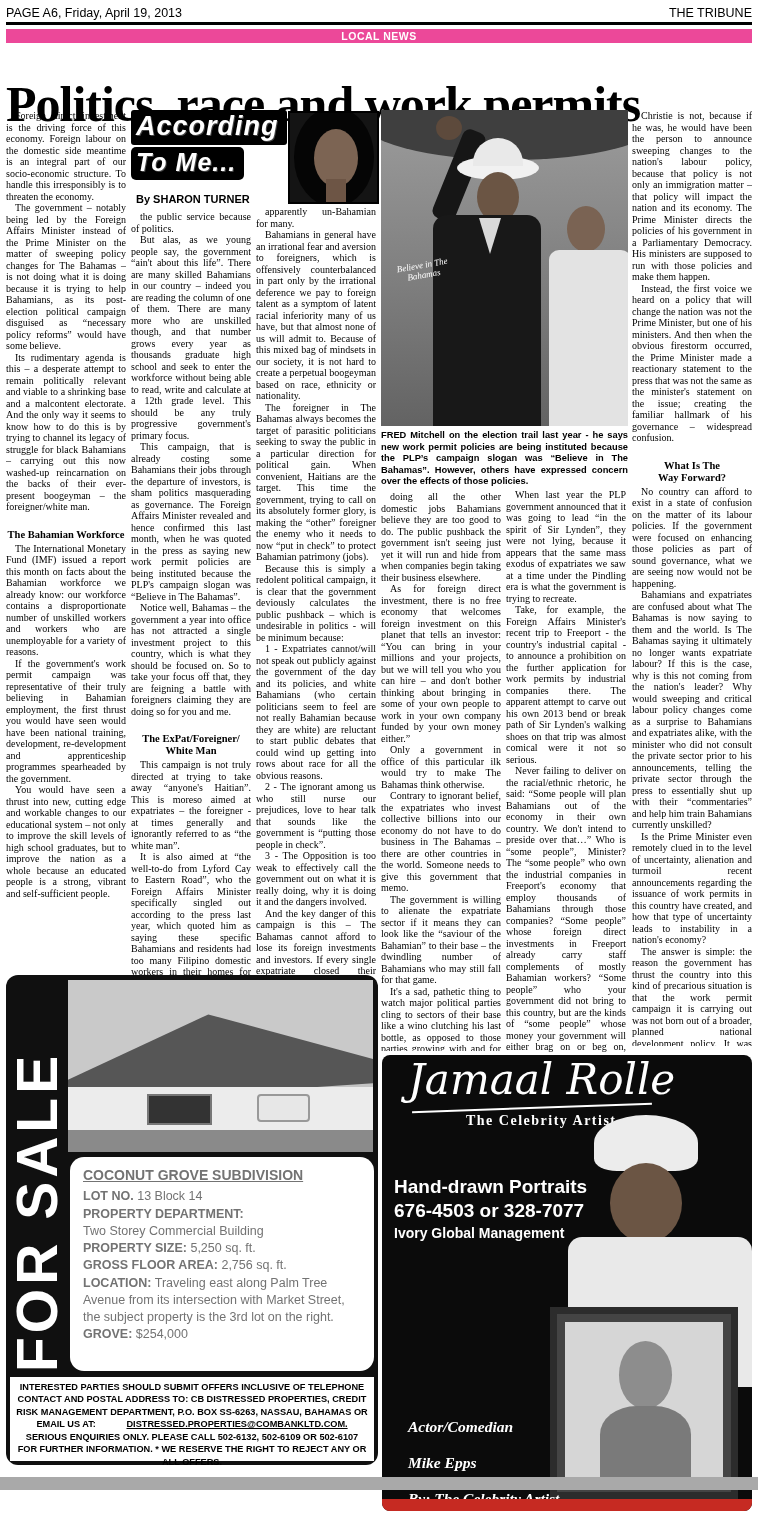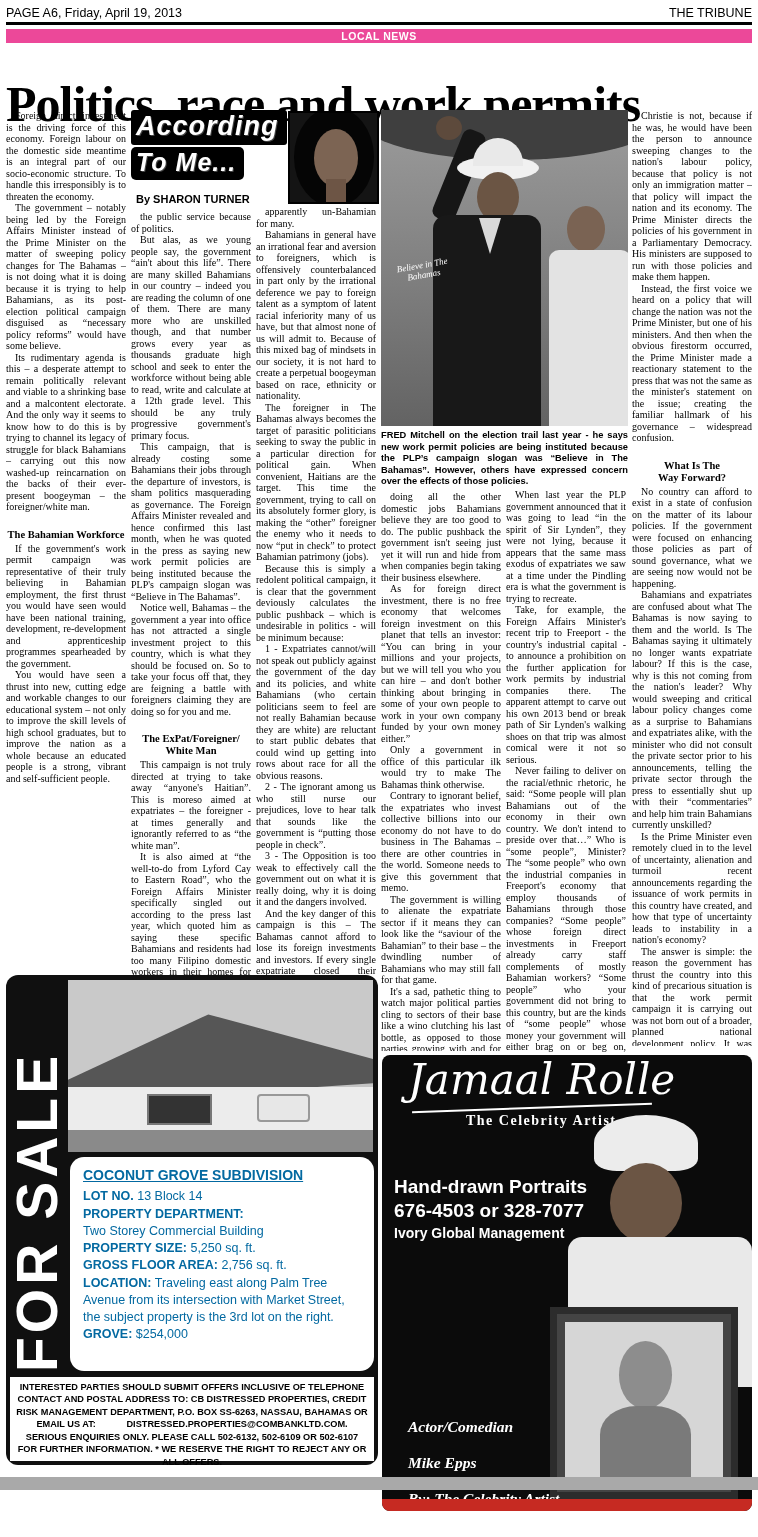--- a/index.html
+++ b/index.html
@@ -156,6 +156,7 @@
       <p>The government – notably being led by the Foreign Affairs Minister instead of the Prime Minister on the matter of sweeping policy changes for The Bahamas – is not doing what it is doing because it is trying to help Bahamians, as its post-election political campaign disguised as “necessary policy reforms” would have some believe.</p>
       <p>Its rudimentary agenda is this – a desperate attempt to remain politically relevant and viable to a shrinking base and a malcontent electorate. And the only way it seems to know how to do this is by trying to channel its legacy of struggle for black Bahamians – carrying out this now washed-up reincarnation on the backs of their ever-present boogeyman – the foreigner/white man.</p>
       <h4>The Bahamian Workforce</h4>
+      <p>The International Monetary Fund (IMF) issued a report this month on facts about the Bahamian workforce we already know: our workforce contains a disproportionate number of unskilled workers and workers who are unemployable for a variety of reasons.</p>
       <p>If the government's work permit campaign was representative of their truly believing in Bahamian employment, the first thrust you would have seen would have been national training, development, re-development and apprenticeship programmes spearheaded by the government.</p>
       <p>You would have seen a thrust into new, cutting edge and workable changes to our educational system – not only to improve the skill levels of high school graduates, but to improve the nation as a whole because an educated people is a strong, vibrant and self-sufficient people.</p>
     </div>

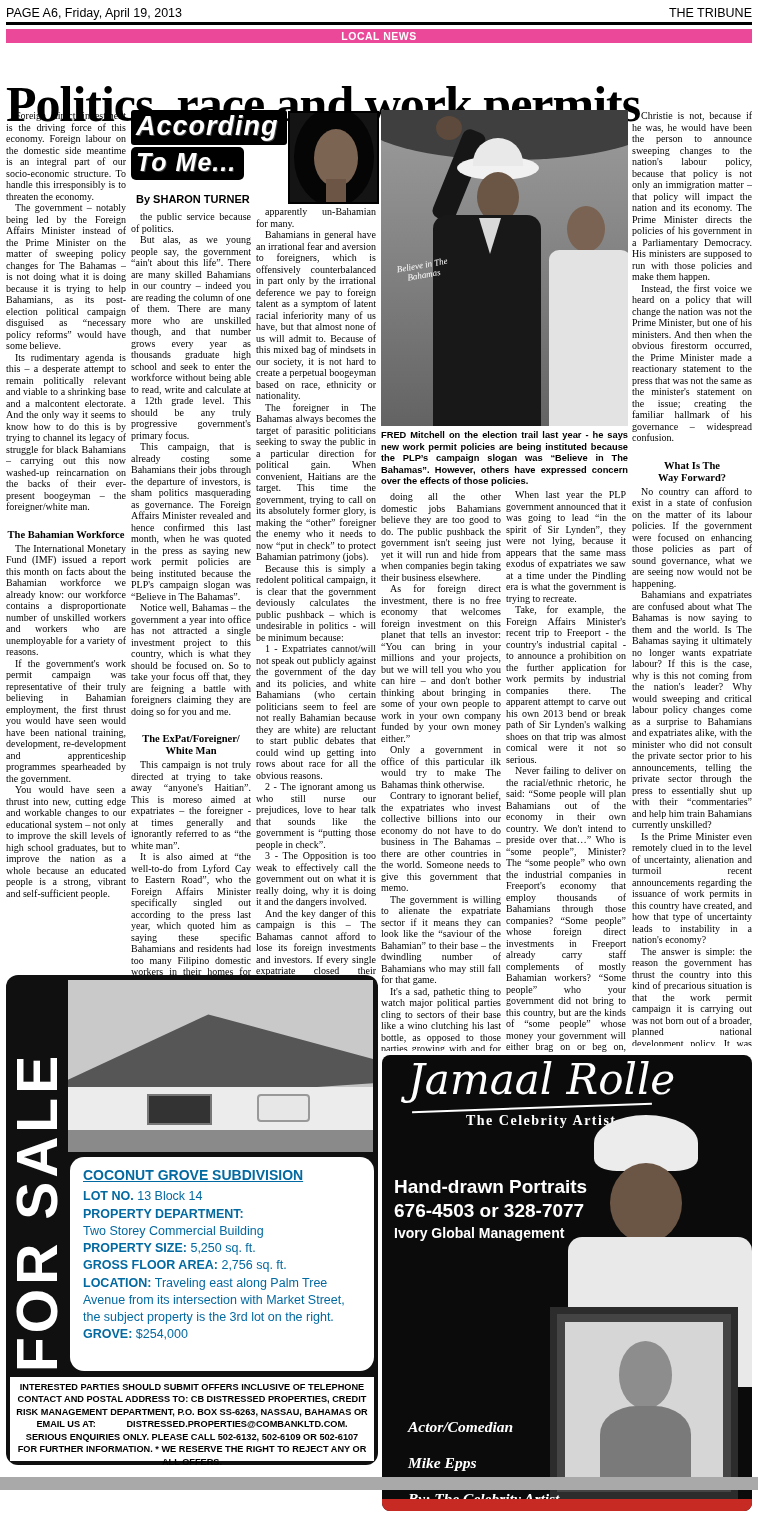--- a/index.html
+++ b/index.html
@@ -77,7 +77,7 @@
         font-size:57px;letter-spacing:4px;line-height:60px;}
   .sale-panel{position:absolute;left:64px;top:182px;width:278px;height:196px;background:#fff;
         border-radius:14px;padding:9px 13px;font-family:"Liberation Sans",sans-serif;
-        font-size:12.5px;line-height:1.38;color:#0369a1;overflow:hidden;}
+        font-size:12.5px;line-height:1.38;color:#737373;overflow:hidden;}
   .sale-panel .sale-title{font-weight:bold;text-decoration:underline;font-size:14px;margin-bottom:3px;}
   .sale-panel b{font-weight:bold;}
   .sale-footer{position:absolute;left:4px;top:402px;width:352px;height:76px;background:#fff;

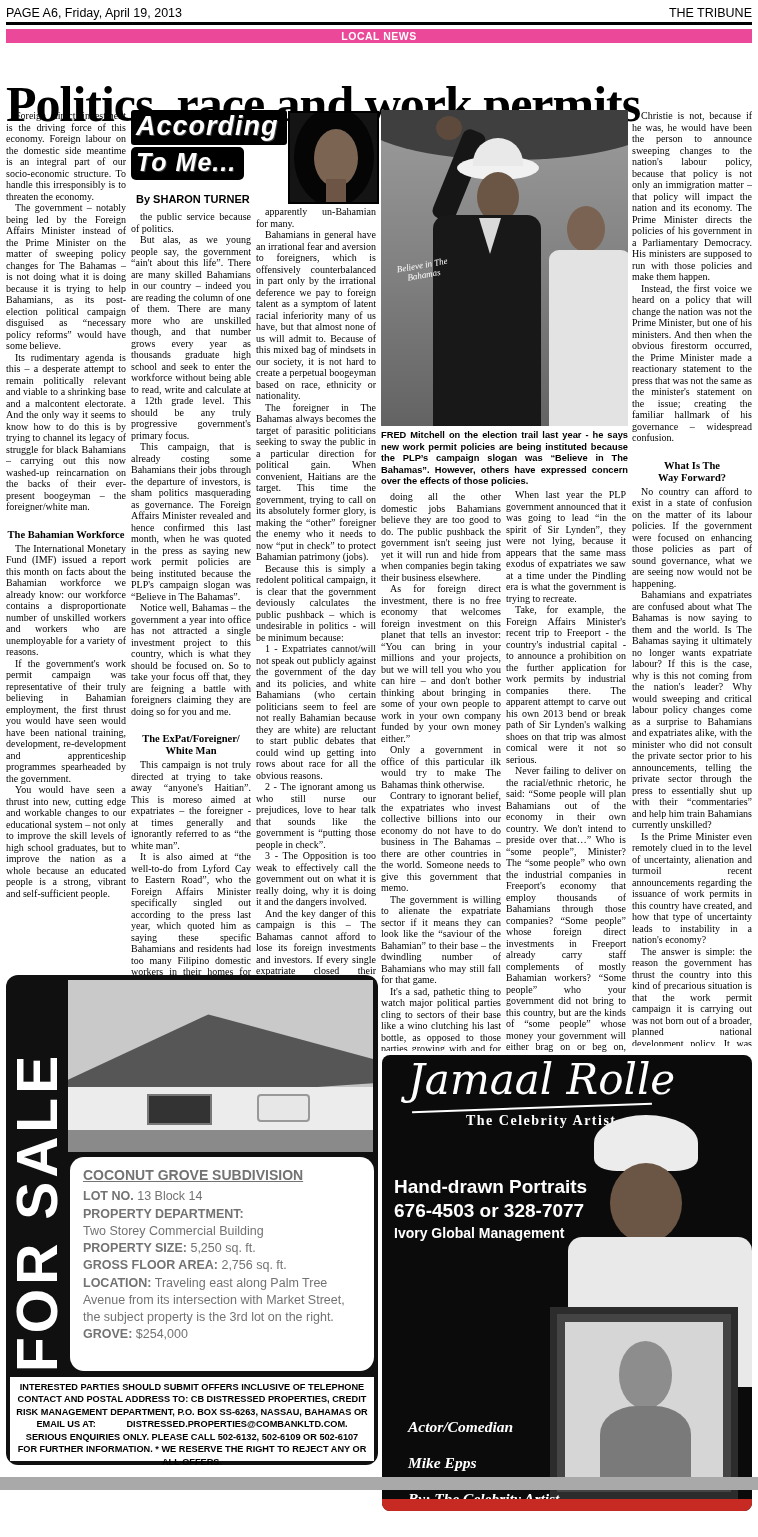--- a/index.html
+++ b/index.html
@@ -83,7 +83,7 @@
   .sale-footer{position:absolute;left:4px;top:402px;width:352px;height:76px;background:#fff;
         padding:4px 6px;font-family:"Liberation Sans",sans-serif;font-weight:bold;
         font-size:9.2px;line-height:1.35;text-align:center;}
-  .sale-footer .u{margin-left:28px;}
+  .sale-footer .u{text-decoration:underline;margin-left:28px;}
   .bottom-bar{position:absolute;left:0;top:1477px;width:758px;height:13px;background:#a9a9a9;}
   
   .celeb{position:absolute;left:382px;top:1055px;width:370px;height:456px;background:#0b0b0b;

